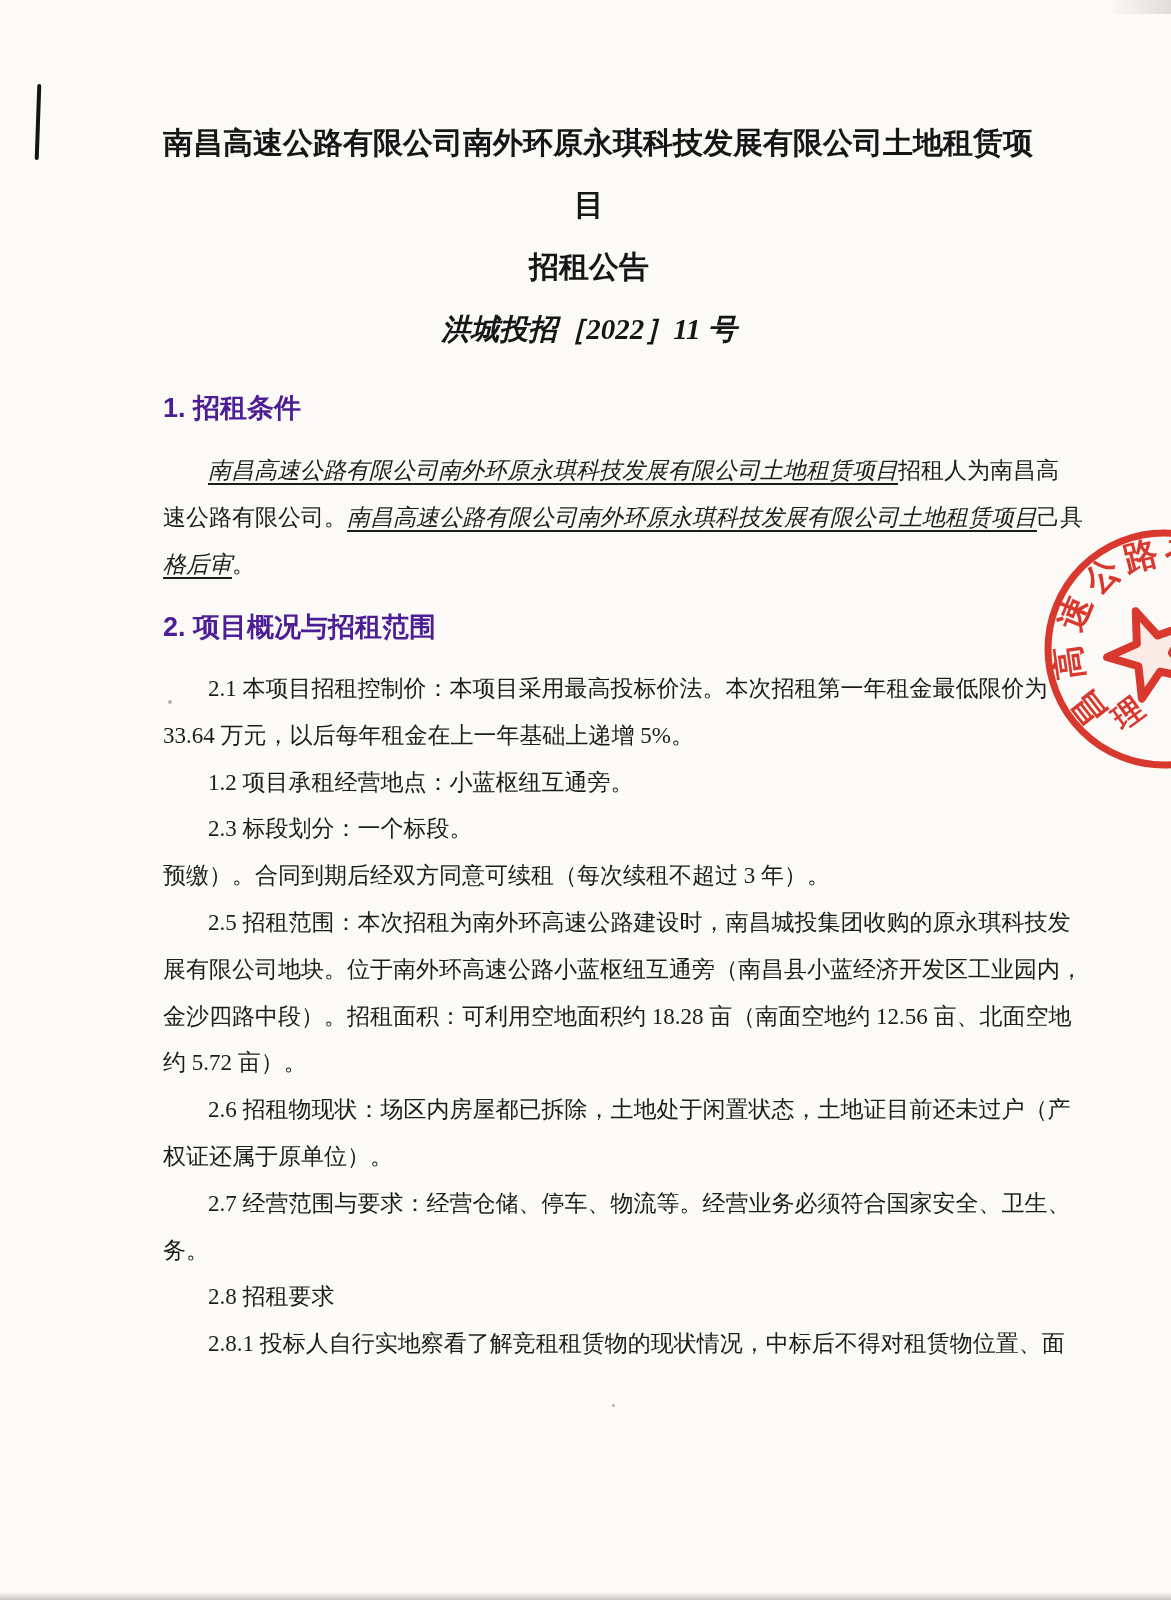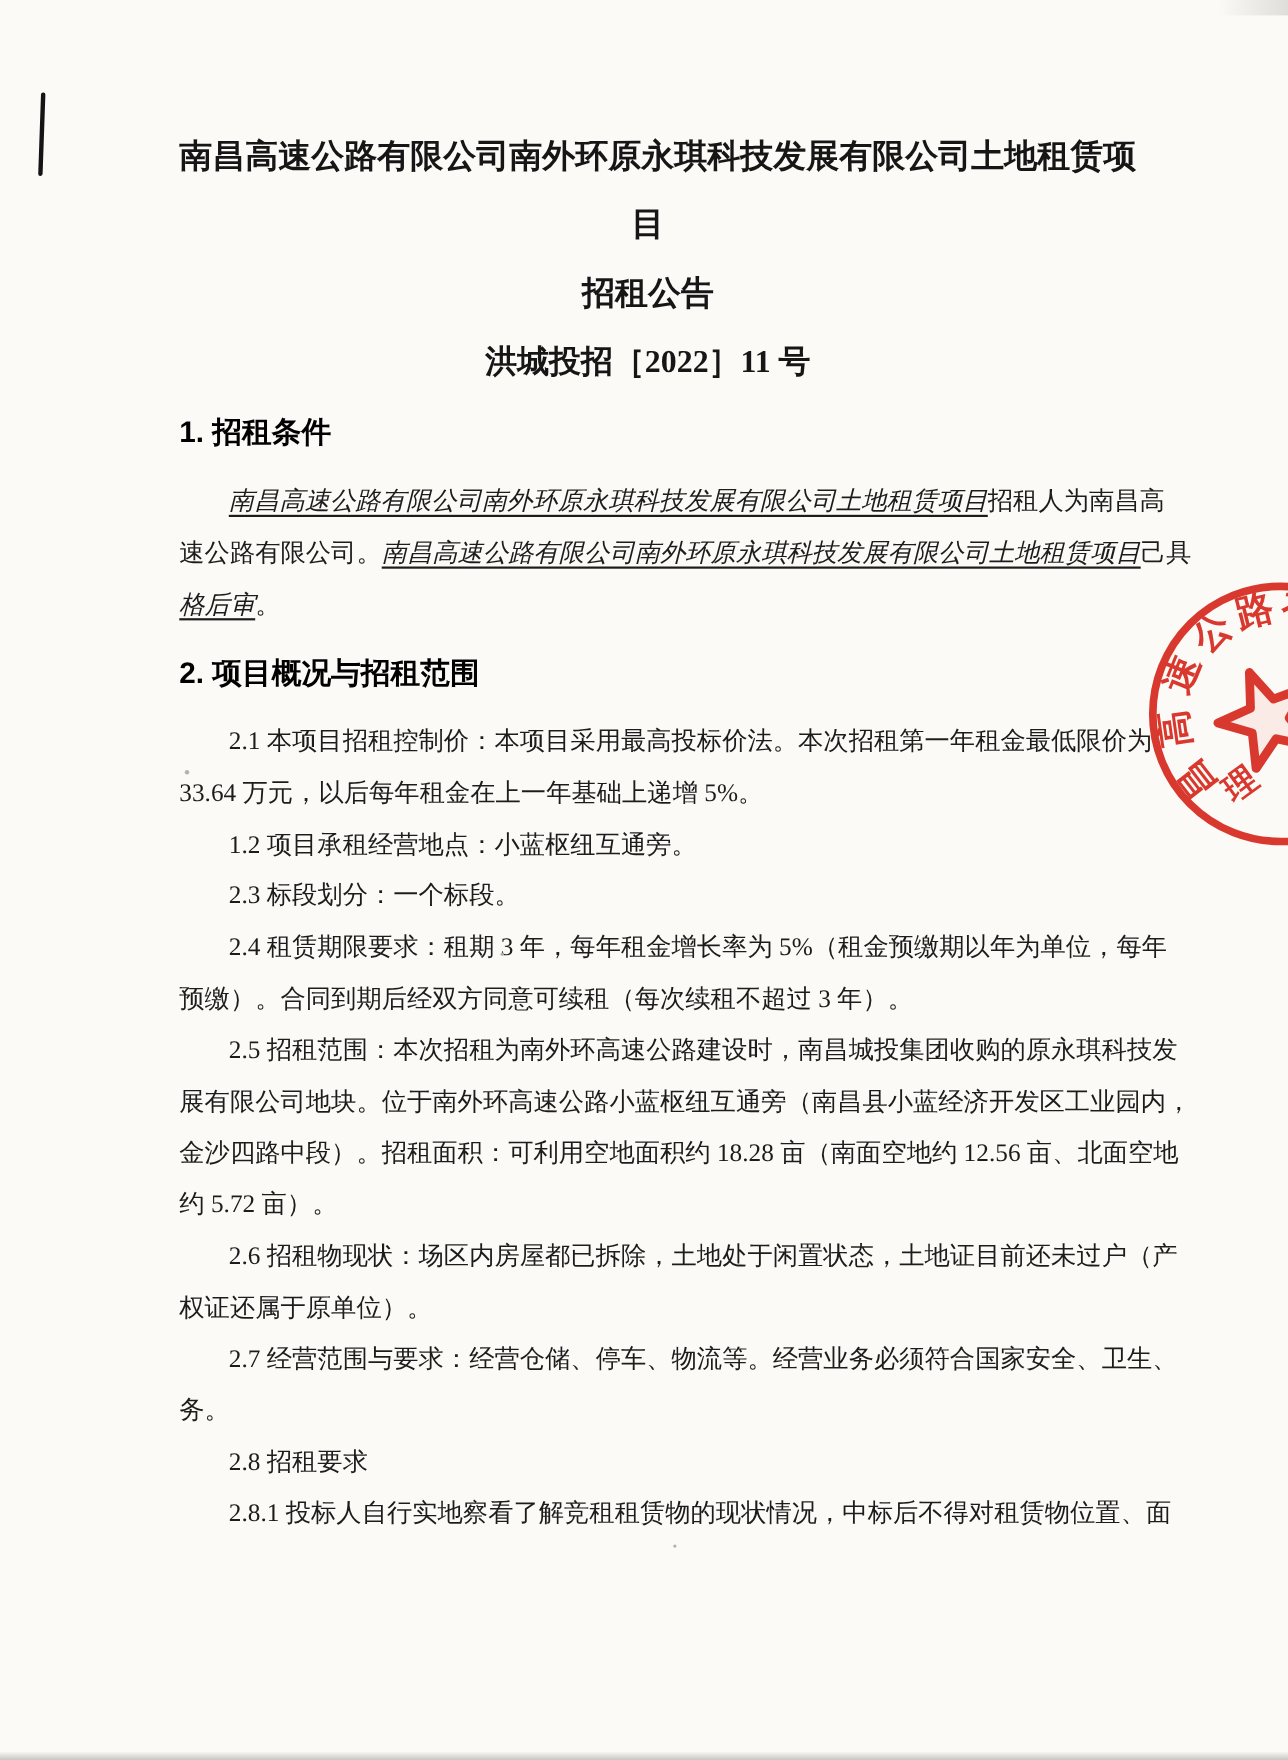--- a/index.html
+++ b/index.html
@@ -23,7 +23,7 @@
     text-align:center;color:#161616;
   }
   .t-line{white-space:nowrap;}
-  .doc-num{font-family:"Liberation Serif","DejaVu Serif",serif;font-size:29px;}
+  .doc-num{font-family:"Liberation Serif","DejaVu Serif",serif;font-size:29px;font-style:italic;}
   .sec-h{
     margin:19px 0 0 0;
     font-family:"Liberation Sans","DejaVu Sans",sans-serif;

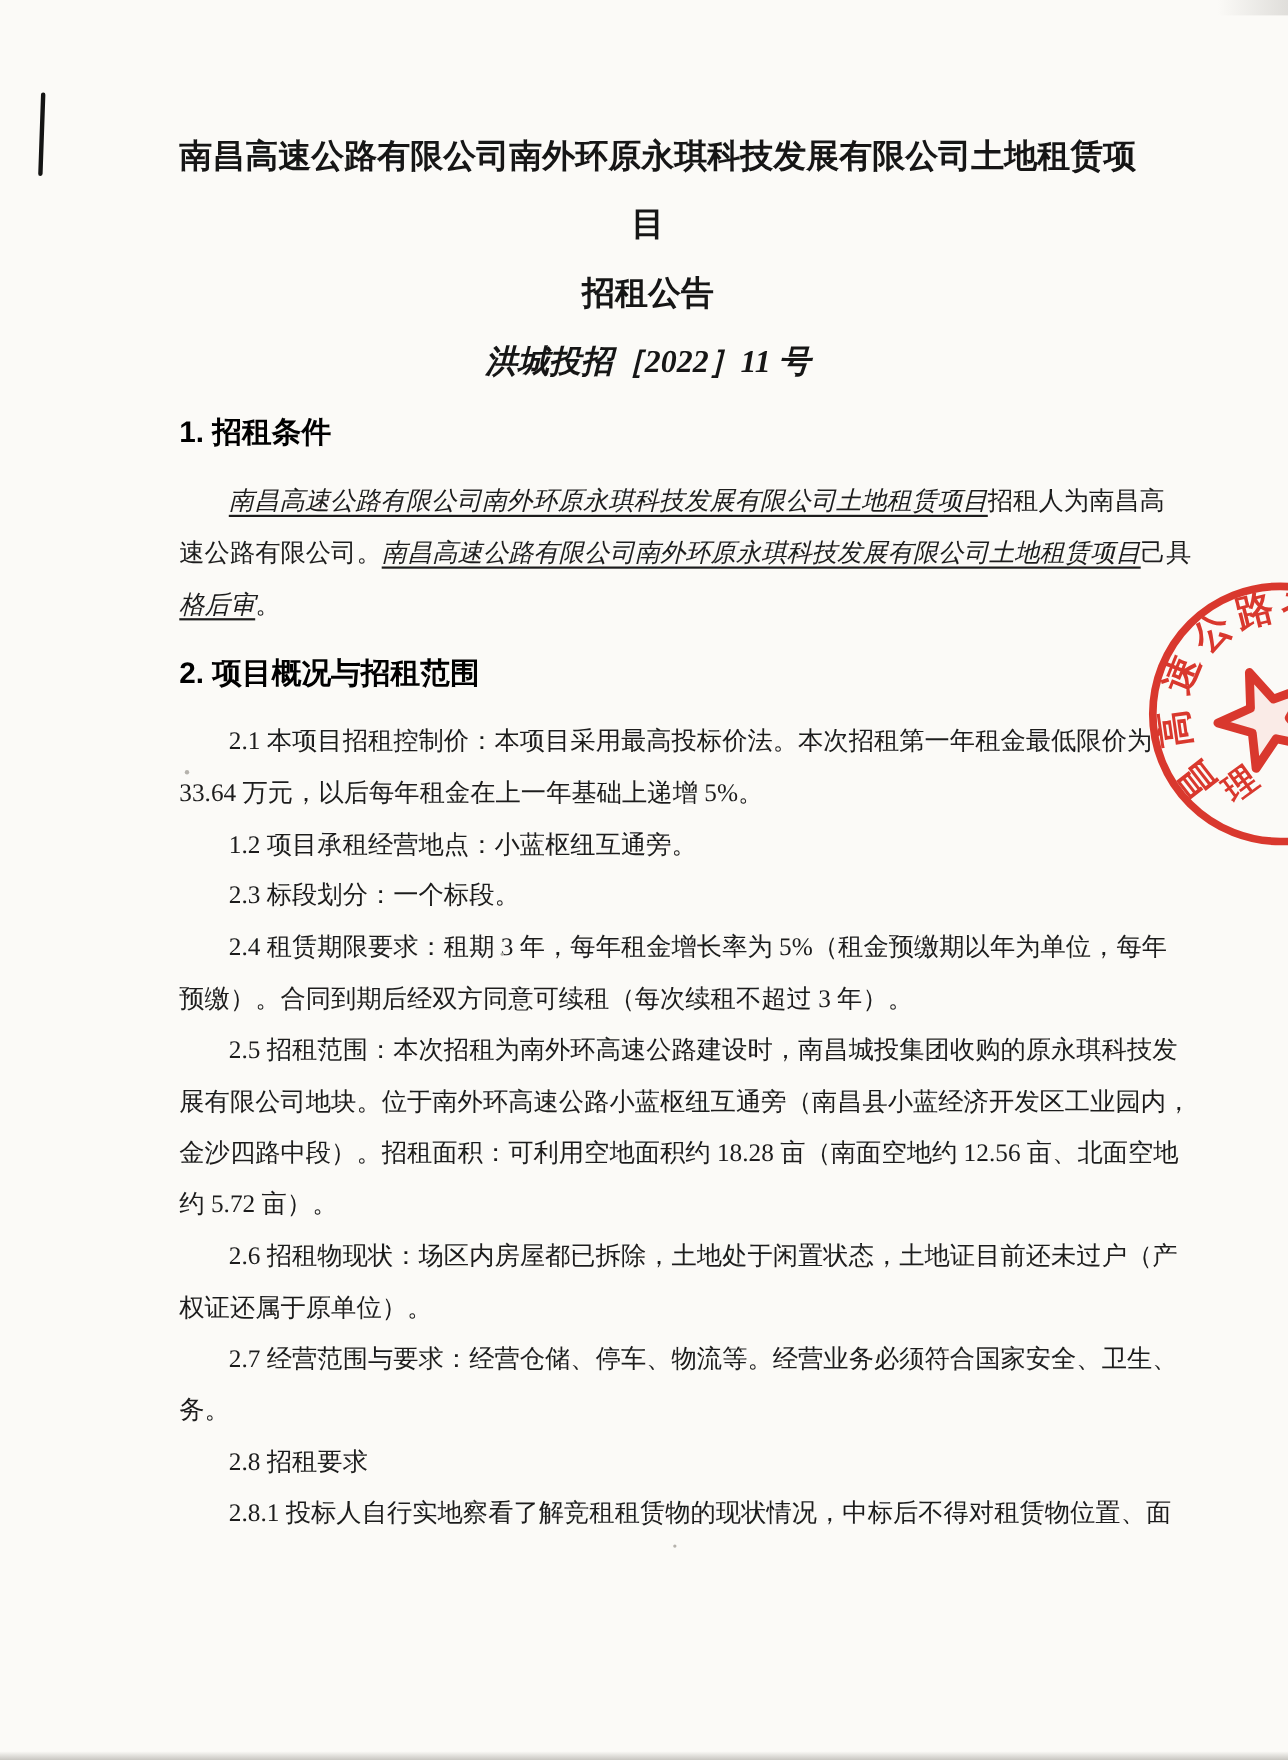--- a/index.html
+++ b/index.html
@@ -25,9 +25,9 @@
   .t-line{white-space:nowrap;}
   .doc-num{font-family:"Liberation Serif","DejaVu Serif",serif;font-size:29px;font-style:italic;}
   .sec-h{
-    margin:19px 0 0 0;
+    margin:34px 0 0 0;
     font-family:"Liberation Sans","DejaVu Sans",sans-serif;
-    font-weight:bold;font-size:27px;line-height:28px;color:#000000;
+    font-weight:bold;font-size:27px;line-height:28px;color:#4c1d95;
     white-space:nowrap;
   }
   .sec-h.second{margin-top:25px;}

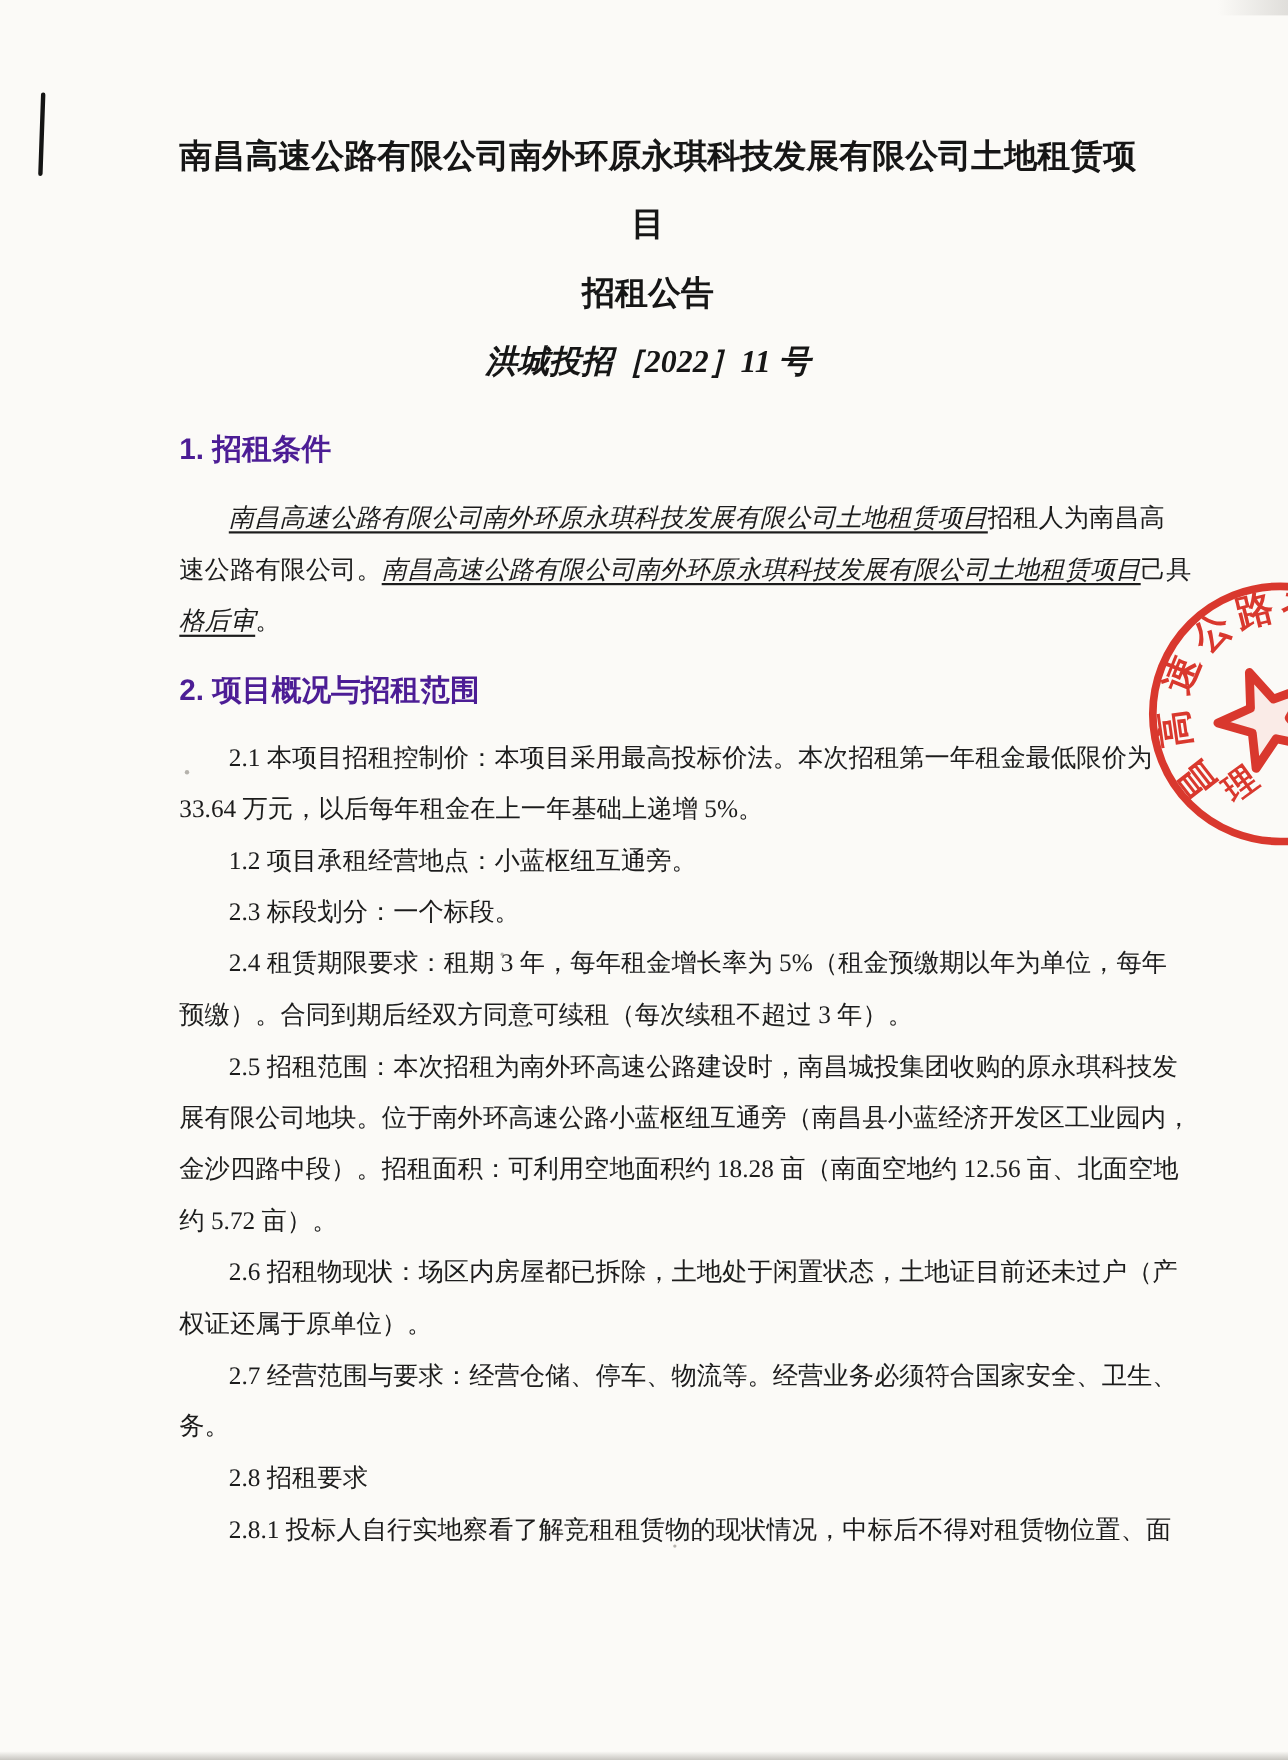--- a/index.html
+++ b/index.html
@@ -92,7 +92,6 @@
         <div class="line"><span>33.64 万元，以后每年租金在上一年基础上递增 5%。</span></div>
         <div class="line indent"><span>1.2 项目承租经营地点：小蓝枢纽互通旁。</span></div>
         <div class="line indent"><span>2.3 标段划分：一个标段。</span></div>
-        <div class="line indent"><span>2.4 租赁期限要求：租期 3 年，每年租金增长率为 5%（租金预缴期以年为单位，每年</span></div>
         <div class="line"><span>预缴）。合同到期后经双方同意可续租（每次续租不超过 3 年）。</span></div>
         <div class="line indent"><span>2.5 招租范围：本次招租为南外环高速公路建设时，南昌城投集团收购的原永琪科技发</span></div>
         <div class="line"><span>展有限公司地块。位于南外环高速公路小蓝枢纽互通旁（南昌县小蓝经济开发区工业园内，</span></div>

